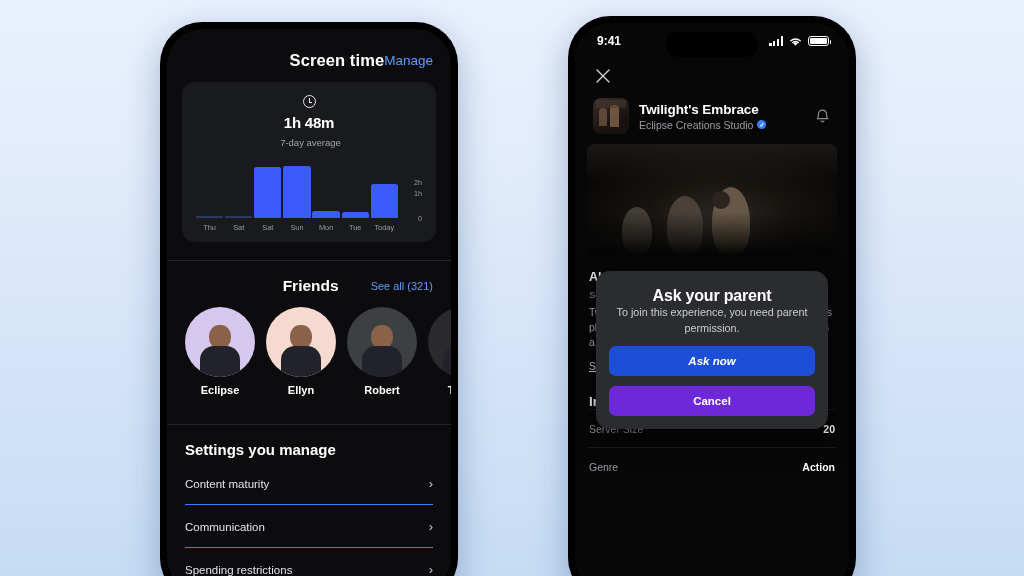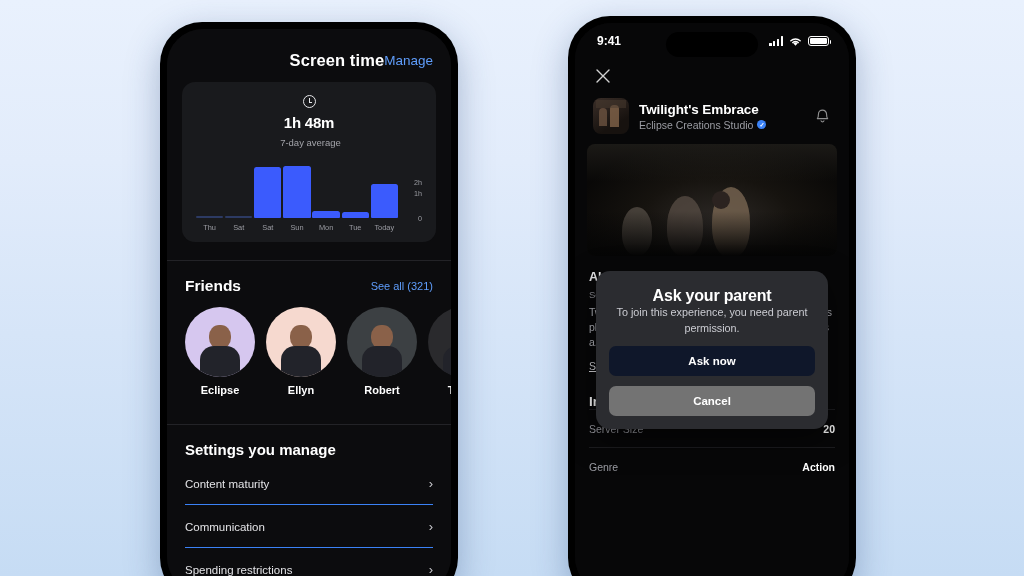--- a/index.html
+++ b/index.html
@@ -48,7 +48,7 @@
 
   .divider { height:1px; background:#232327; margin:14px 0 0 0; }
 
-  .sec-head { display:flex; align-items:center; justify-content:space-between; padding:16px 18px 12px 18px; }
+  .sec-head { display:flex; align-items:center; justify-content:flex-end; padding:16px 18px 12px 18px;gap:32px; }
   .sec-title { font-size:15.5px; font-weight:700; }
   .sec-link  { font-size:11px; color:#5f9dfb; font-weight:400; }
 

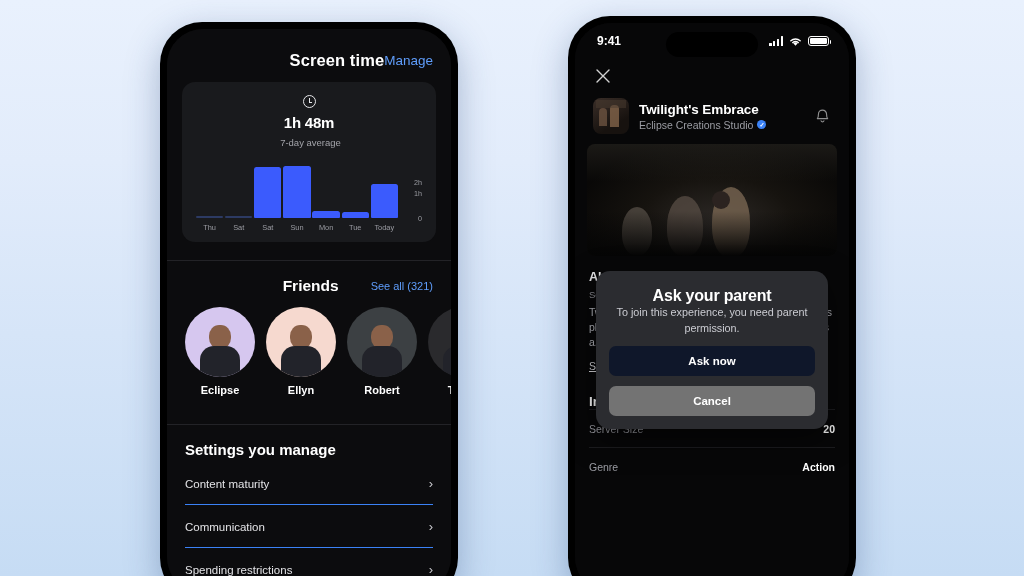--- a/index.html
+++ b/index.html
@@ -115,7 +115,7 @@
   .m-btn { display:block; width:100%; border:none; border-radius:7px; font-size:11.5px;
            font-weight:700; padding:9px 0; margin-top:10px; cursor:pointer;
            font-family:"Liberation Sans", sans-serif; }
-  .m-primary { background:#0f172a; color:#fff; }
+  .m-primary { background:#1d4ed8; color:#fff;font-style:italic; }
   .m-secondary { background:#737373; color:#fff; }
 </style>
 </head>

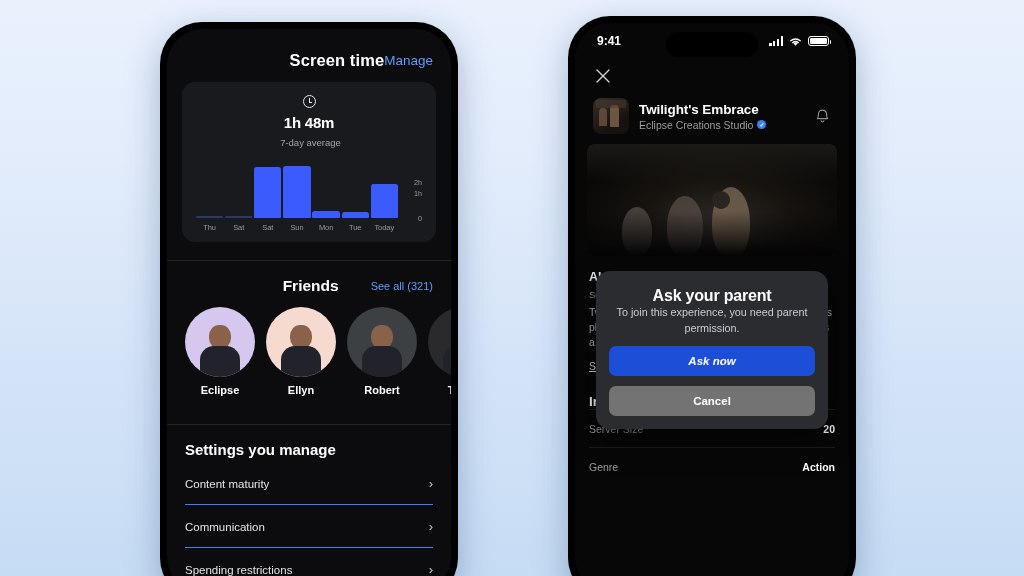--- a/index.html
+++ b/index.html
@@ -116,7 +116,7 @@
            font-weight:700; padding:9px 0; margin-top:10px; cursor:pointer;
            font-family:"Liberation Sans", sans-serif; }
   .m-primary { background:#1d4ed8; color:#fff;font-style:italic; }
-  .m-secondary { background:#737373; color:#fff; }
+  .m-secondary { background:#6d28d9; color:#fff; }
 </style>
 </head>
 <body>

